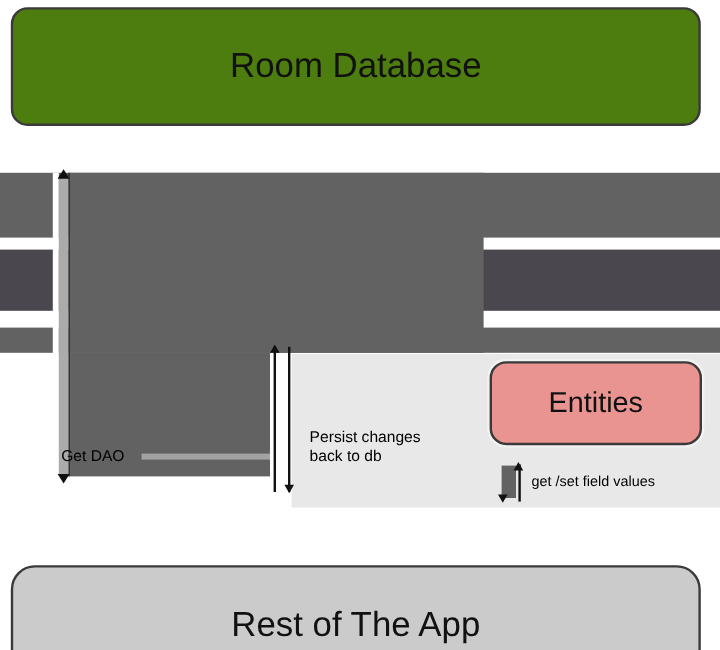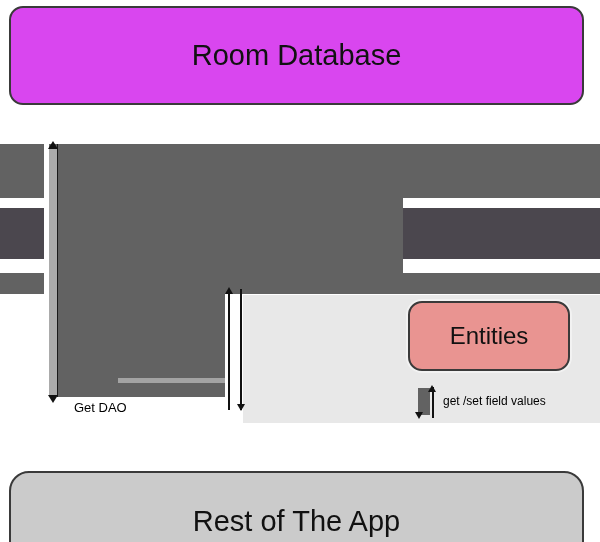--- a/index.html
+++ b/index.html
@@ -91,7 +91,7 @@
   <div class="abs getdao-line"></div>
   <div class="lbl lbl-getset">get /set field values</div>
 
-  <div class="node node-roomdb" style="background-color: #d946ef;">
+  <div class="node node-roomdb" style="background-color: #4d7c0f;">
     <span>Room Database</span>
   </div>
 

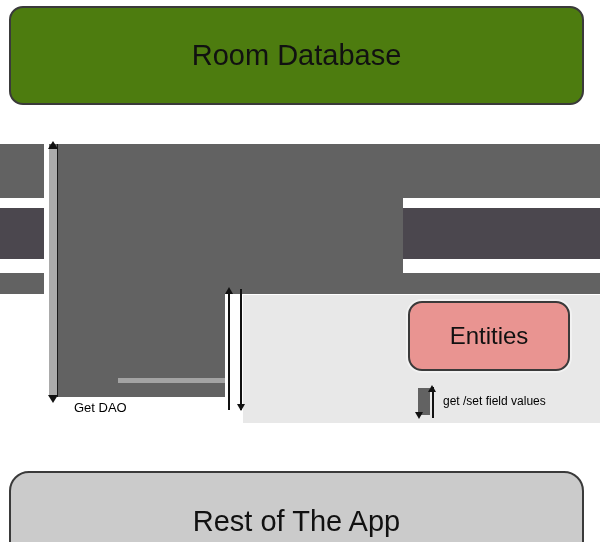--- a/index.html
+++ b/index.html
@@ -15,7 +15,7 @@
   .node-roomdb{left:9px;top:6px;width:575px;height:99px;border-radius:14px;font-size:29px;}
   .node-dao{left:138px;top:200px;width:264px;height:68px;border-radius:12px;font-size:23px;
     box-shadow:0 0 0 3px #ffffff;}
-  .node-entities{left:408px;top:301px;width:162px;height:70px;border-radius:14px;font-size:24px;
+  .node-entities{left:408px;top:301px;width:177px;height:70px;border-radius:14px;font-size:24px;
     box-shadow:0 0 0 2px #f2f2f2;}
   .node-rest{left:9px;top:431px;width:575px;height:100px;border-radius:20px;font-size:29px;margin-top:40px;}
 

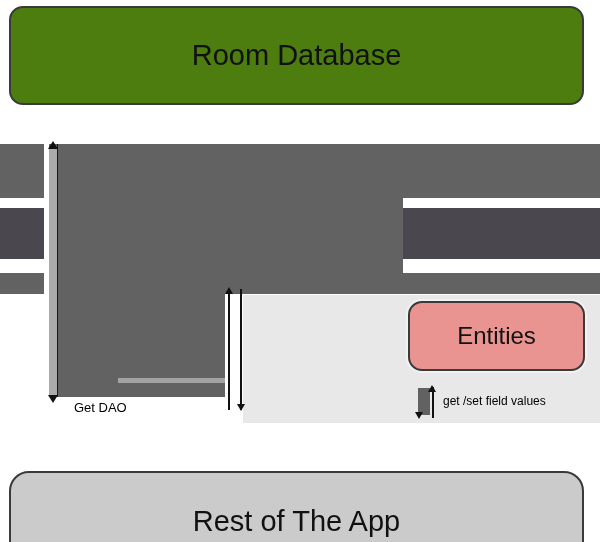--- a/index.html
+++ b/index.html
@@ -89,6 +89,7 @@
 
   <div class="lbl lbl-getdao">Get DAO</div>
   <div class="abs getdao-line"></div>
+  <div class="lbl lbl-persist">Persist changes back to db</div>
   <div class="lbl lbl-getset">get /set field values</div>
 
   <div class="node node-roomdb" style="background-color: #4d7c0f;">

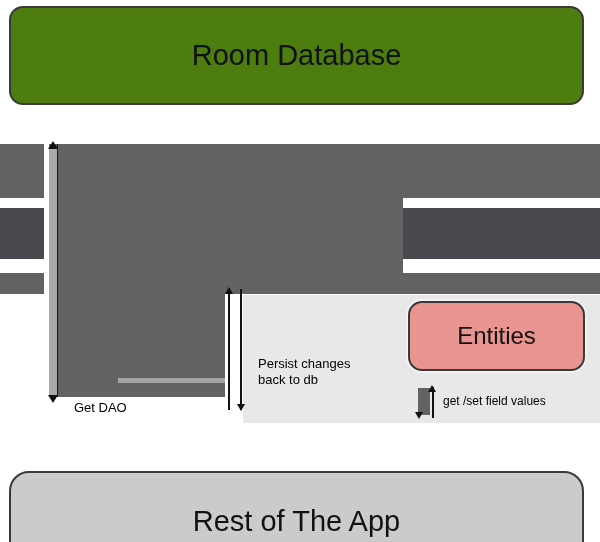--- a/index.html
+++ b/index.html
@@ -52,7 +52,7 @@
 
   
   .lbl{position:absolute;font-size:13px;color:#000;white-space:nowrap;}
-  .lbl-getdao{left:74px;top:372px;margin-top:28px;}
+  .lbl-getdao{left:51px;top:372px;}
   .getdao-line{left:118px;top:378px;width:107px;height:5px;background:#a3a3a3;}
   .lbl-getentities{left:258px;top:315px;}
   .lbl-persist{left:258px;top:356px;width:112px;white-space:normal;line-height:16px;}

